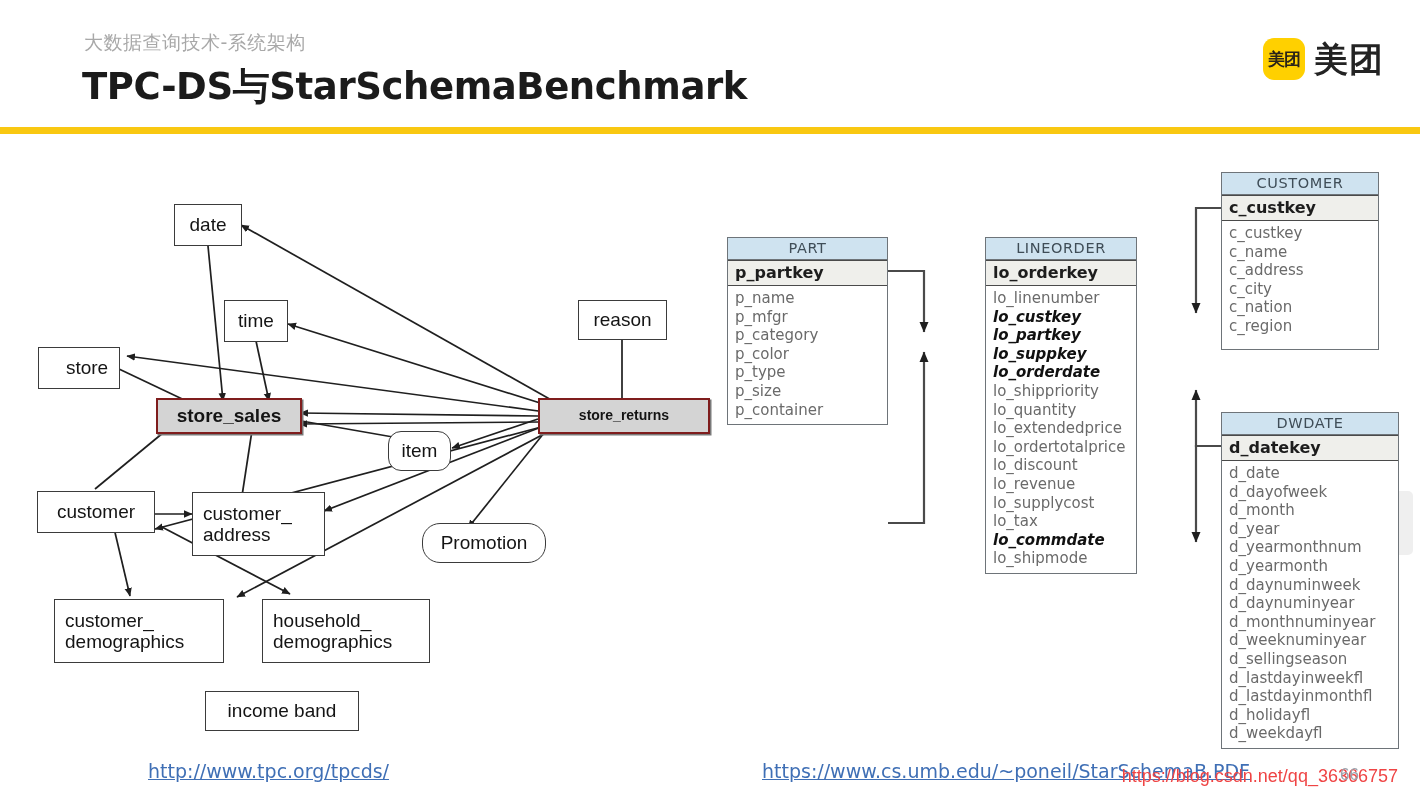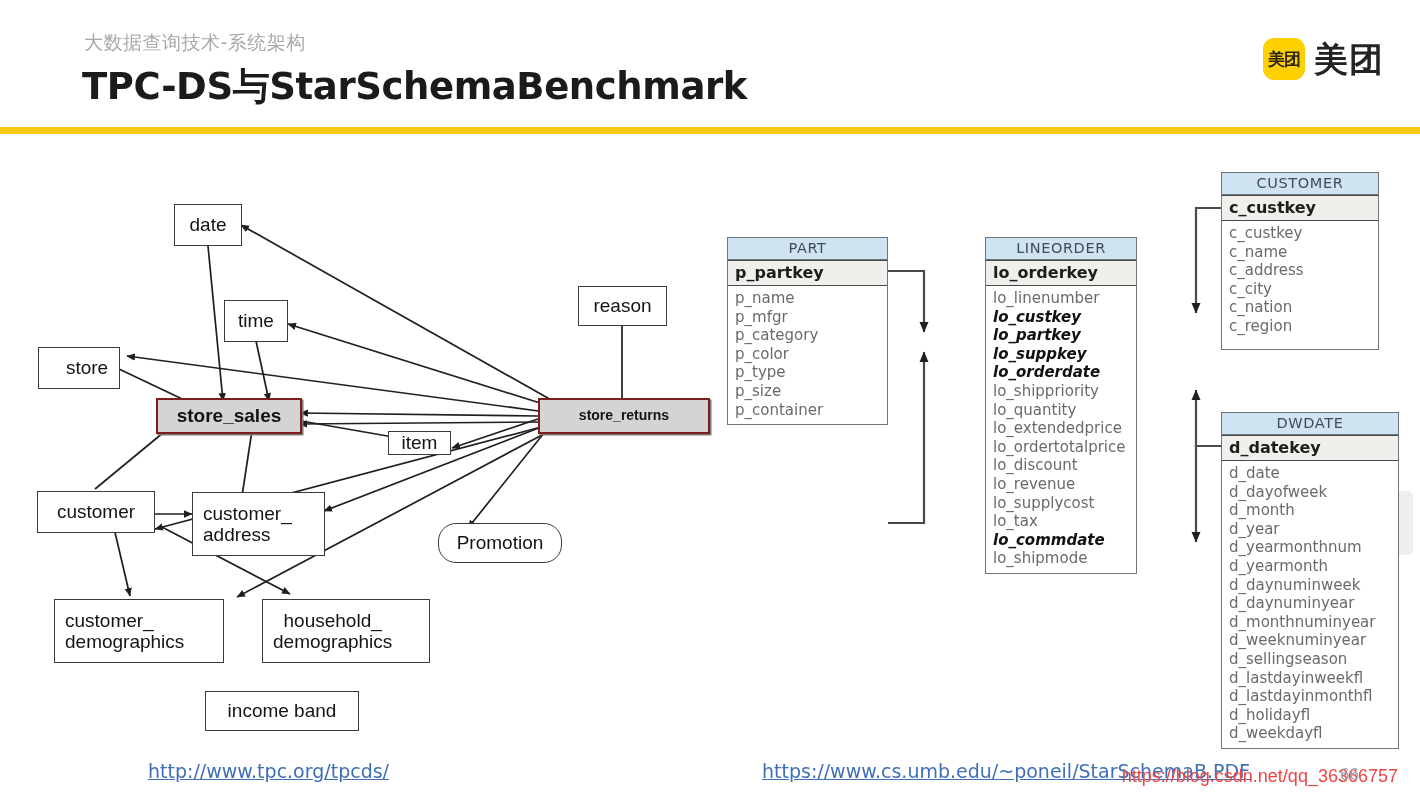--- a/index.html
+++ b/index.html
@@ -138,7 +138,7 @@
   <div class="node fact" style="left:538px;top:264px;width:172px;height:36px;font-size:14px;">
     <span>store_returns</span>
   </div>
-  <div class="node" style="left:578px;top:152px;width:89px;height:40px;">
+  <div class="node" style="left:578px;top:166px;width:89px;height:40px;">
     <span>reason</span>
   </div>
   <div class="node" style="left:388px;top:297px;width:63px;height:24px;">

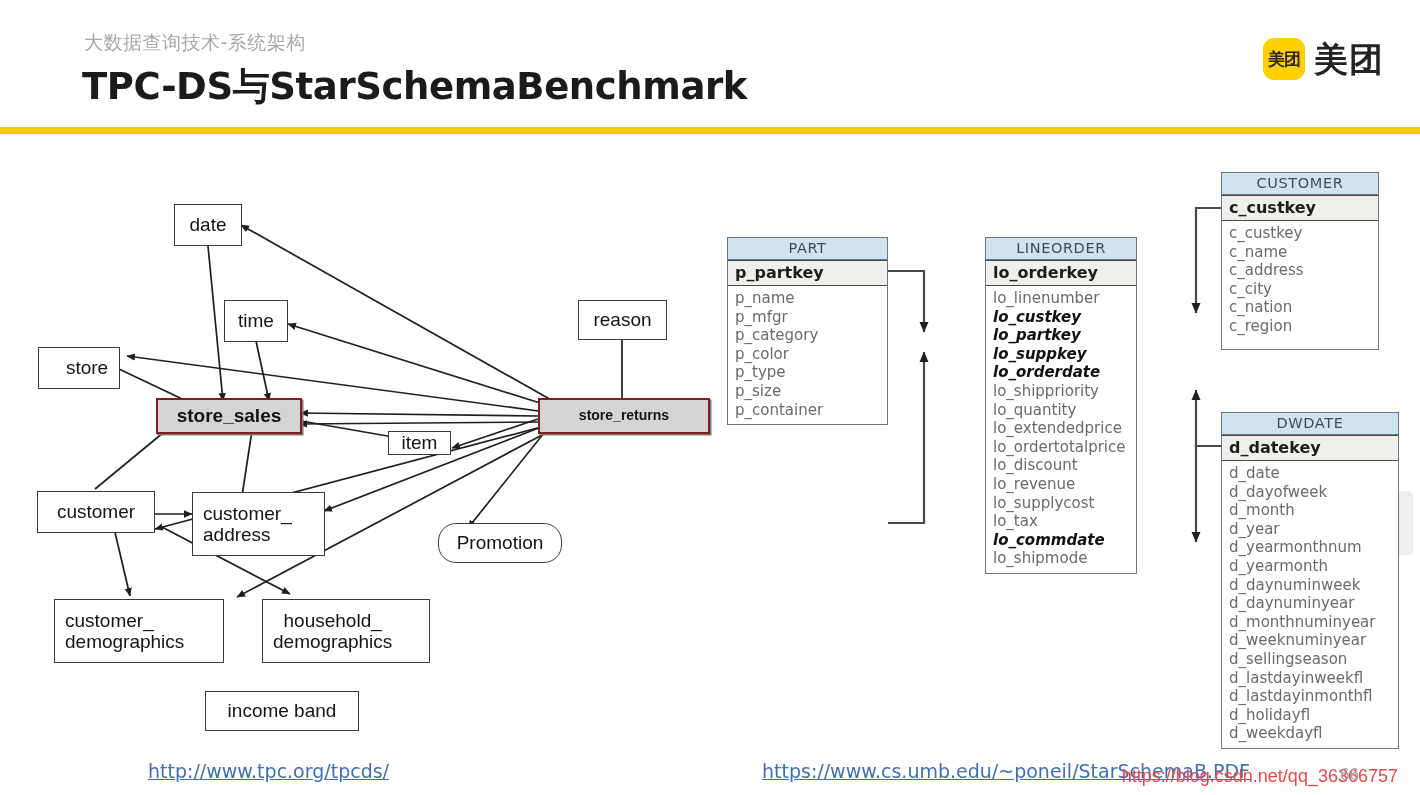--- a/index.html
+++ b/index.html
@@ -141,7 +141,7 @@
   <div class="node" style="left:578px;top:166px;width:89px;height:40px;">
     <span>reason</span>
   </div>
-  <div class="node" style="left:388px;top:297px;width:63px;height:24px;">
+  <div class="node" style="left:388px;top:297px;width:63px;height:40px;border-radius:13px;">
     <span>item</span>
   </div>
   <div class="node" style="left:438px;top:389px;width:124px;height:40px;border-radius:18px;">

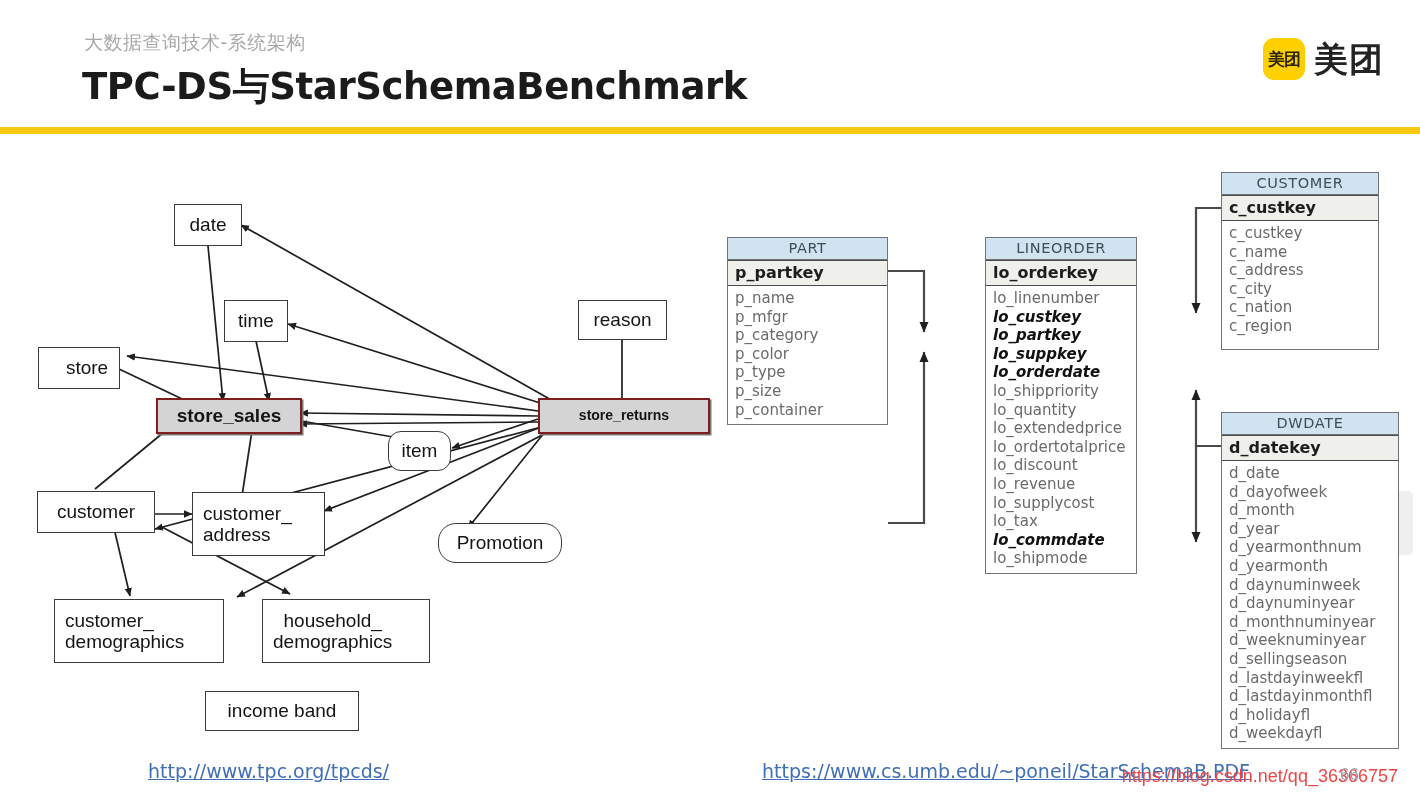--- a/index.html
+++ b/index.html
@@ -144,7 +144,7 @@
   <div class="node" style="left:388px;top:297px;width:63px;height:40px;border-radius:13px;">
     <span>item</span>
   </div>
-  <div class="node" style="left:438px;top:389px;width:124px;height:40px;border-radius:18px;">
+  <div class="node" style="left:422px;top:389px;width:124px;height:40px;border-radius:18px;">
     <span>Promotion</span>
   </div>
   <div class="node" style="left:37px;top:357px;width:118px;height:42px;">

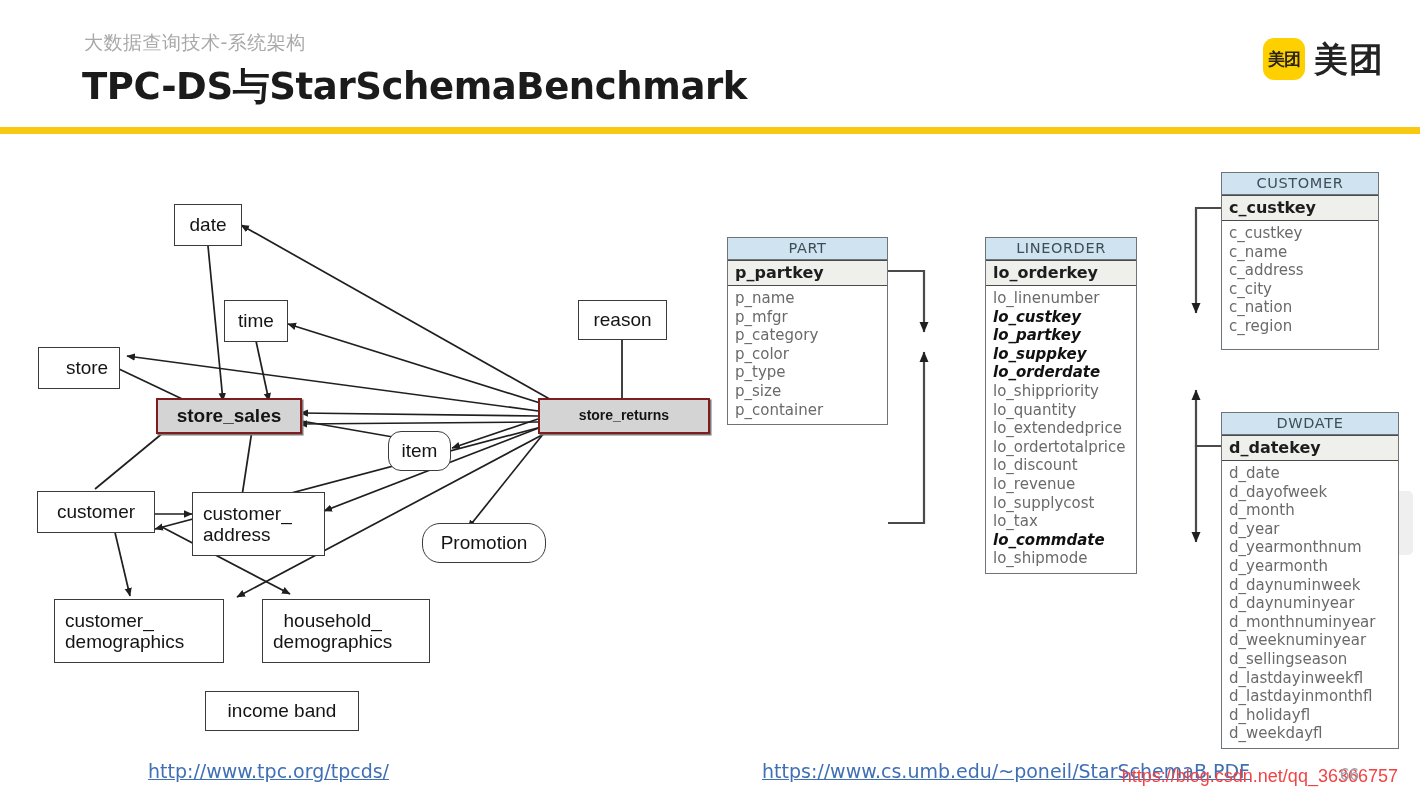--- a/index.html
+++ b/index.html
@@ -159,7 +159,7 @@
 demographics</span>
   </div>
   <div class="node" style="left:262px;top:465px;width:168px;height:64px;flex-direction:column;align-items:flex-start;padding-left:10px;">
-    <span style="white-space:pre-line;text-align:center;">household_
+    <span style="white-space:pre-line;text-align:left;">household_
 demographics</span>
   </div>
   <div class="node" style="left:205px;top:557px;width:154px;height:40px;">

